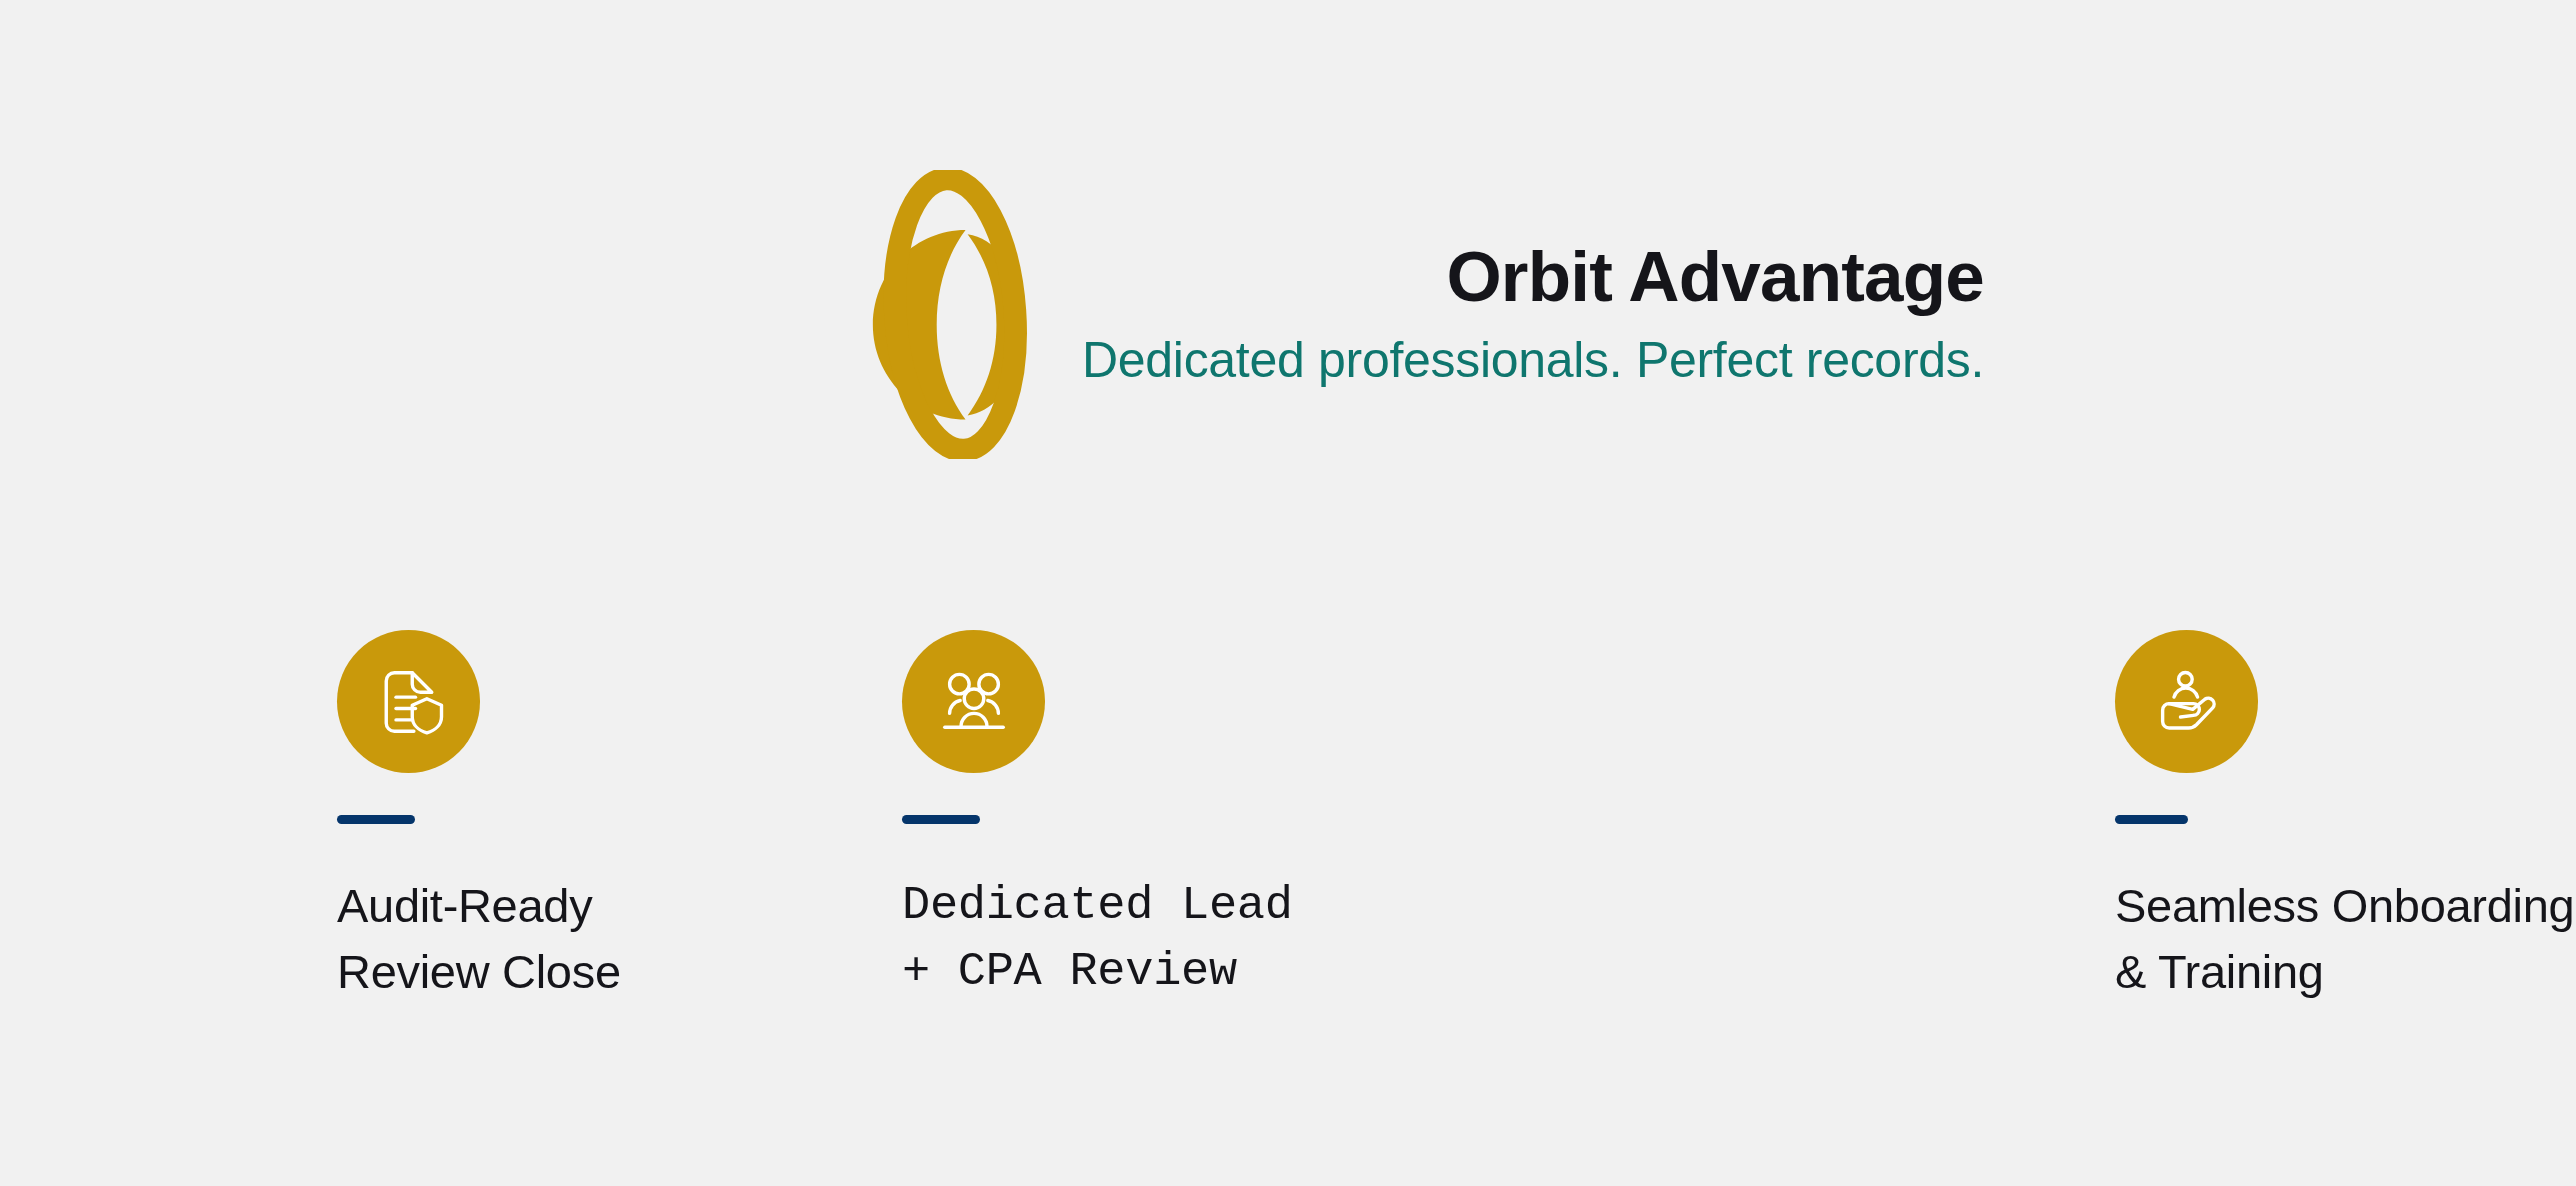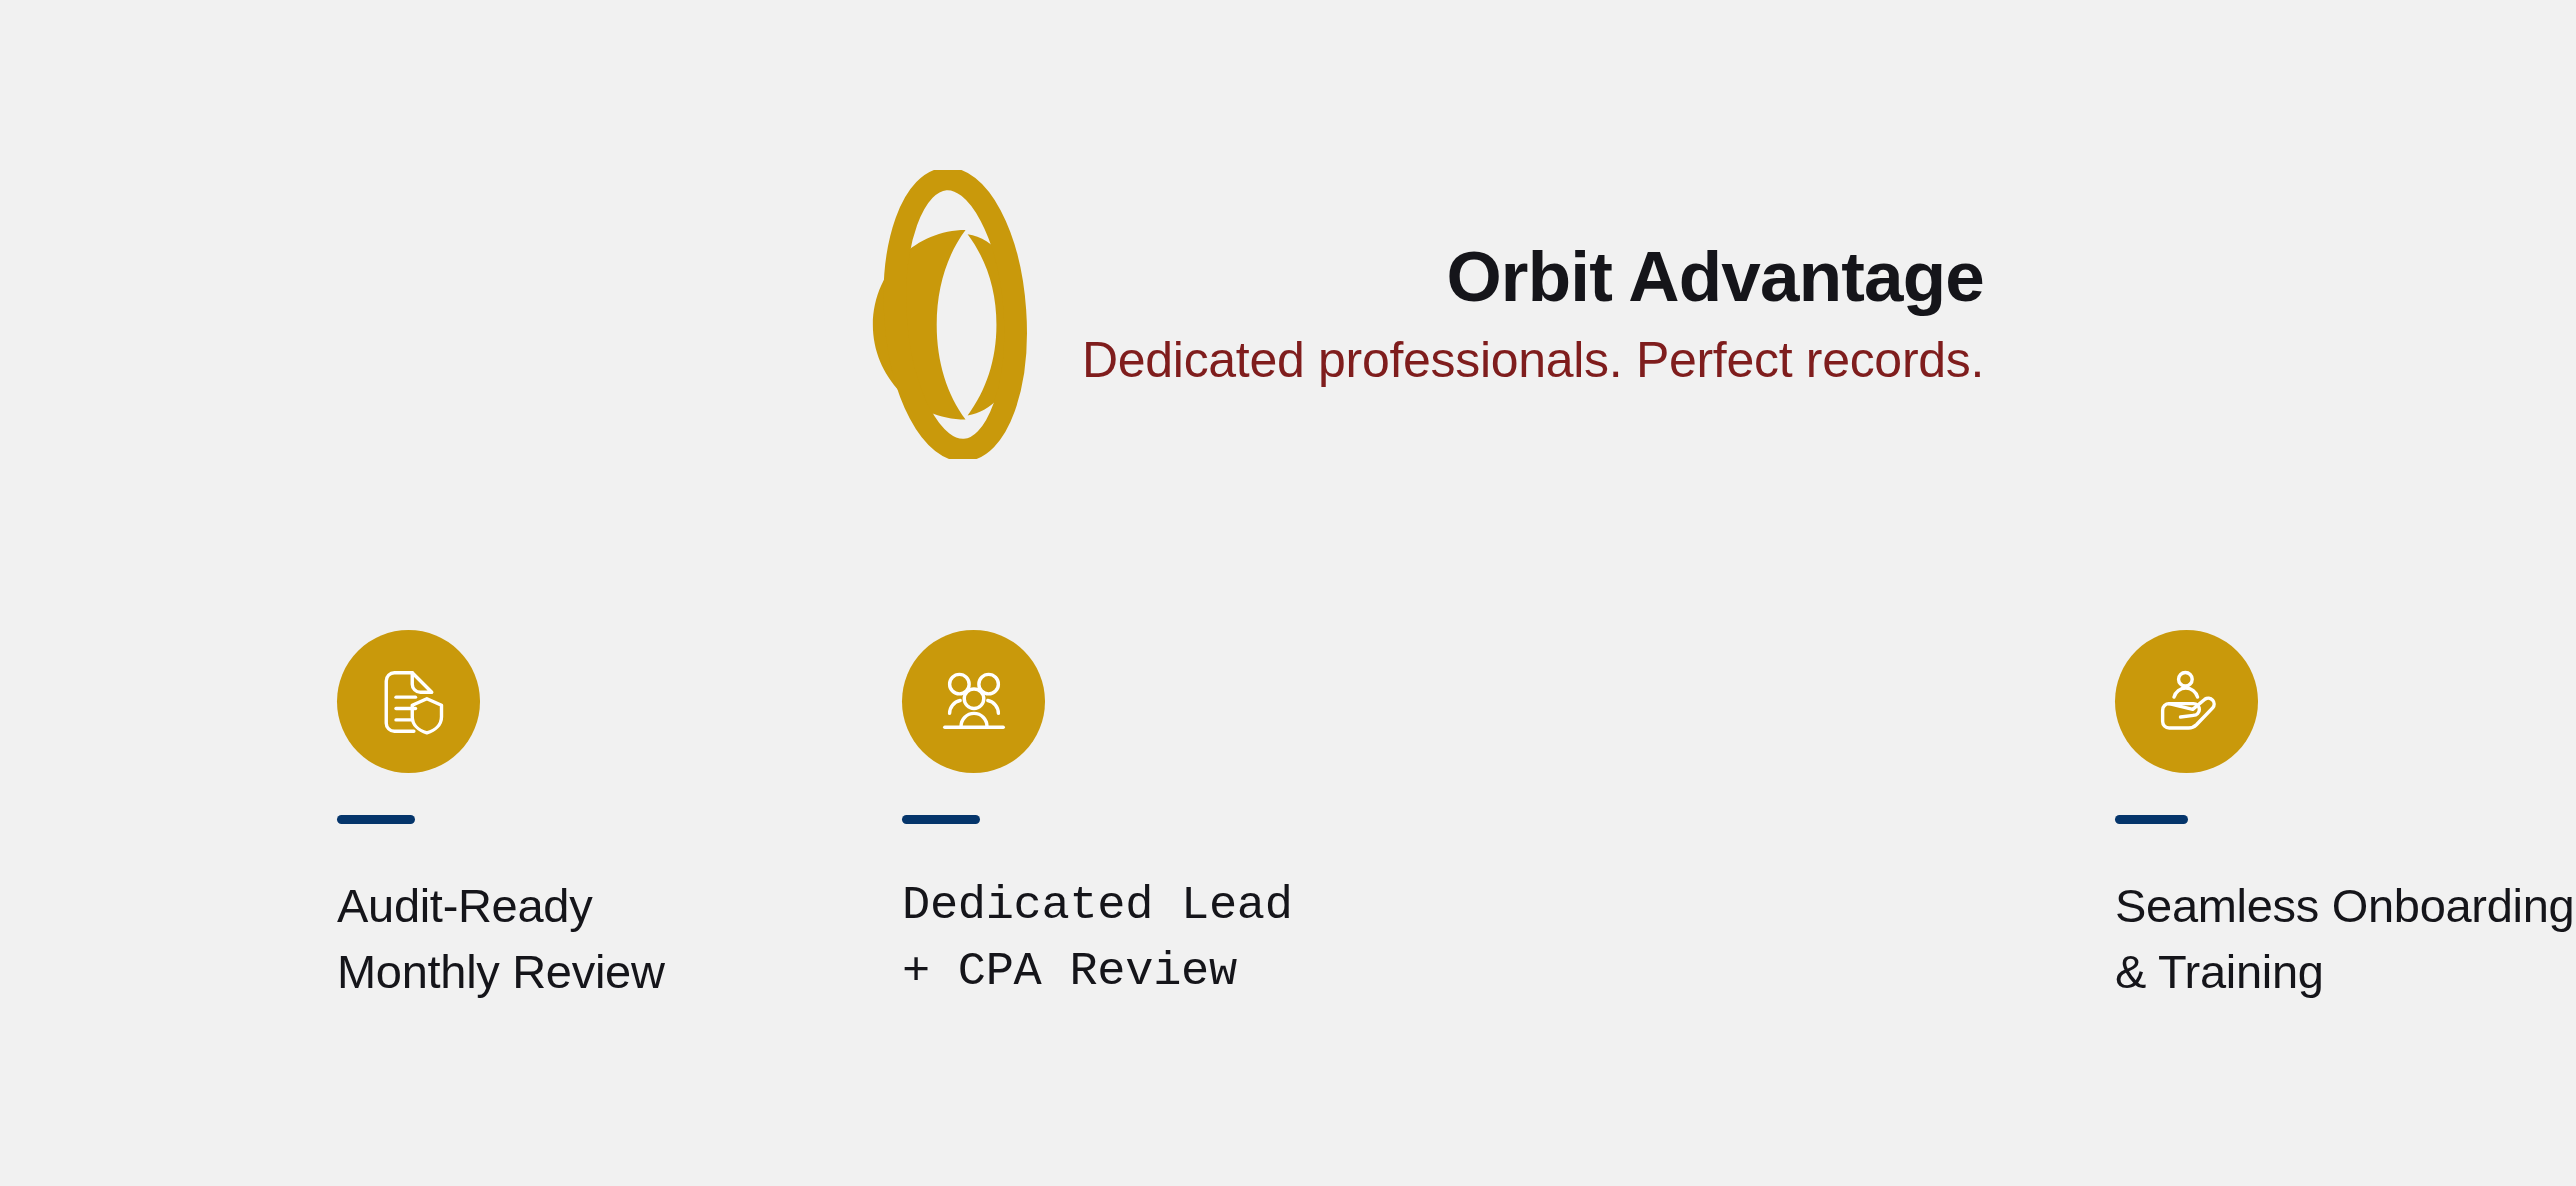--- a/index.html
+++ b/index.html
@@ -64,7 +64,7 @@
     font-weight: 400;
     line-height: 1.0;
     letter-spacing: -0.3px;
-    color: #7f1d1d;
+    color: #0f766e;
     margin: 0;
     white-space: nowrap;
   }

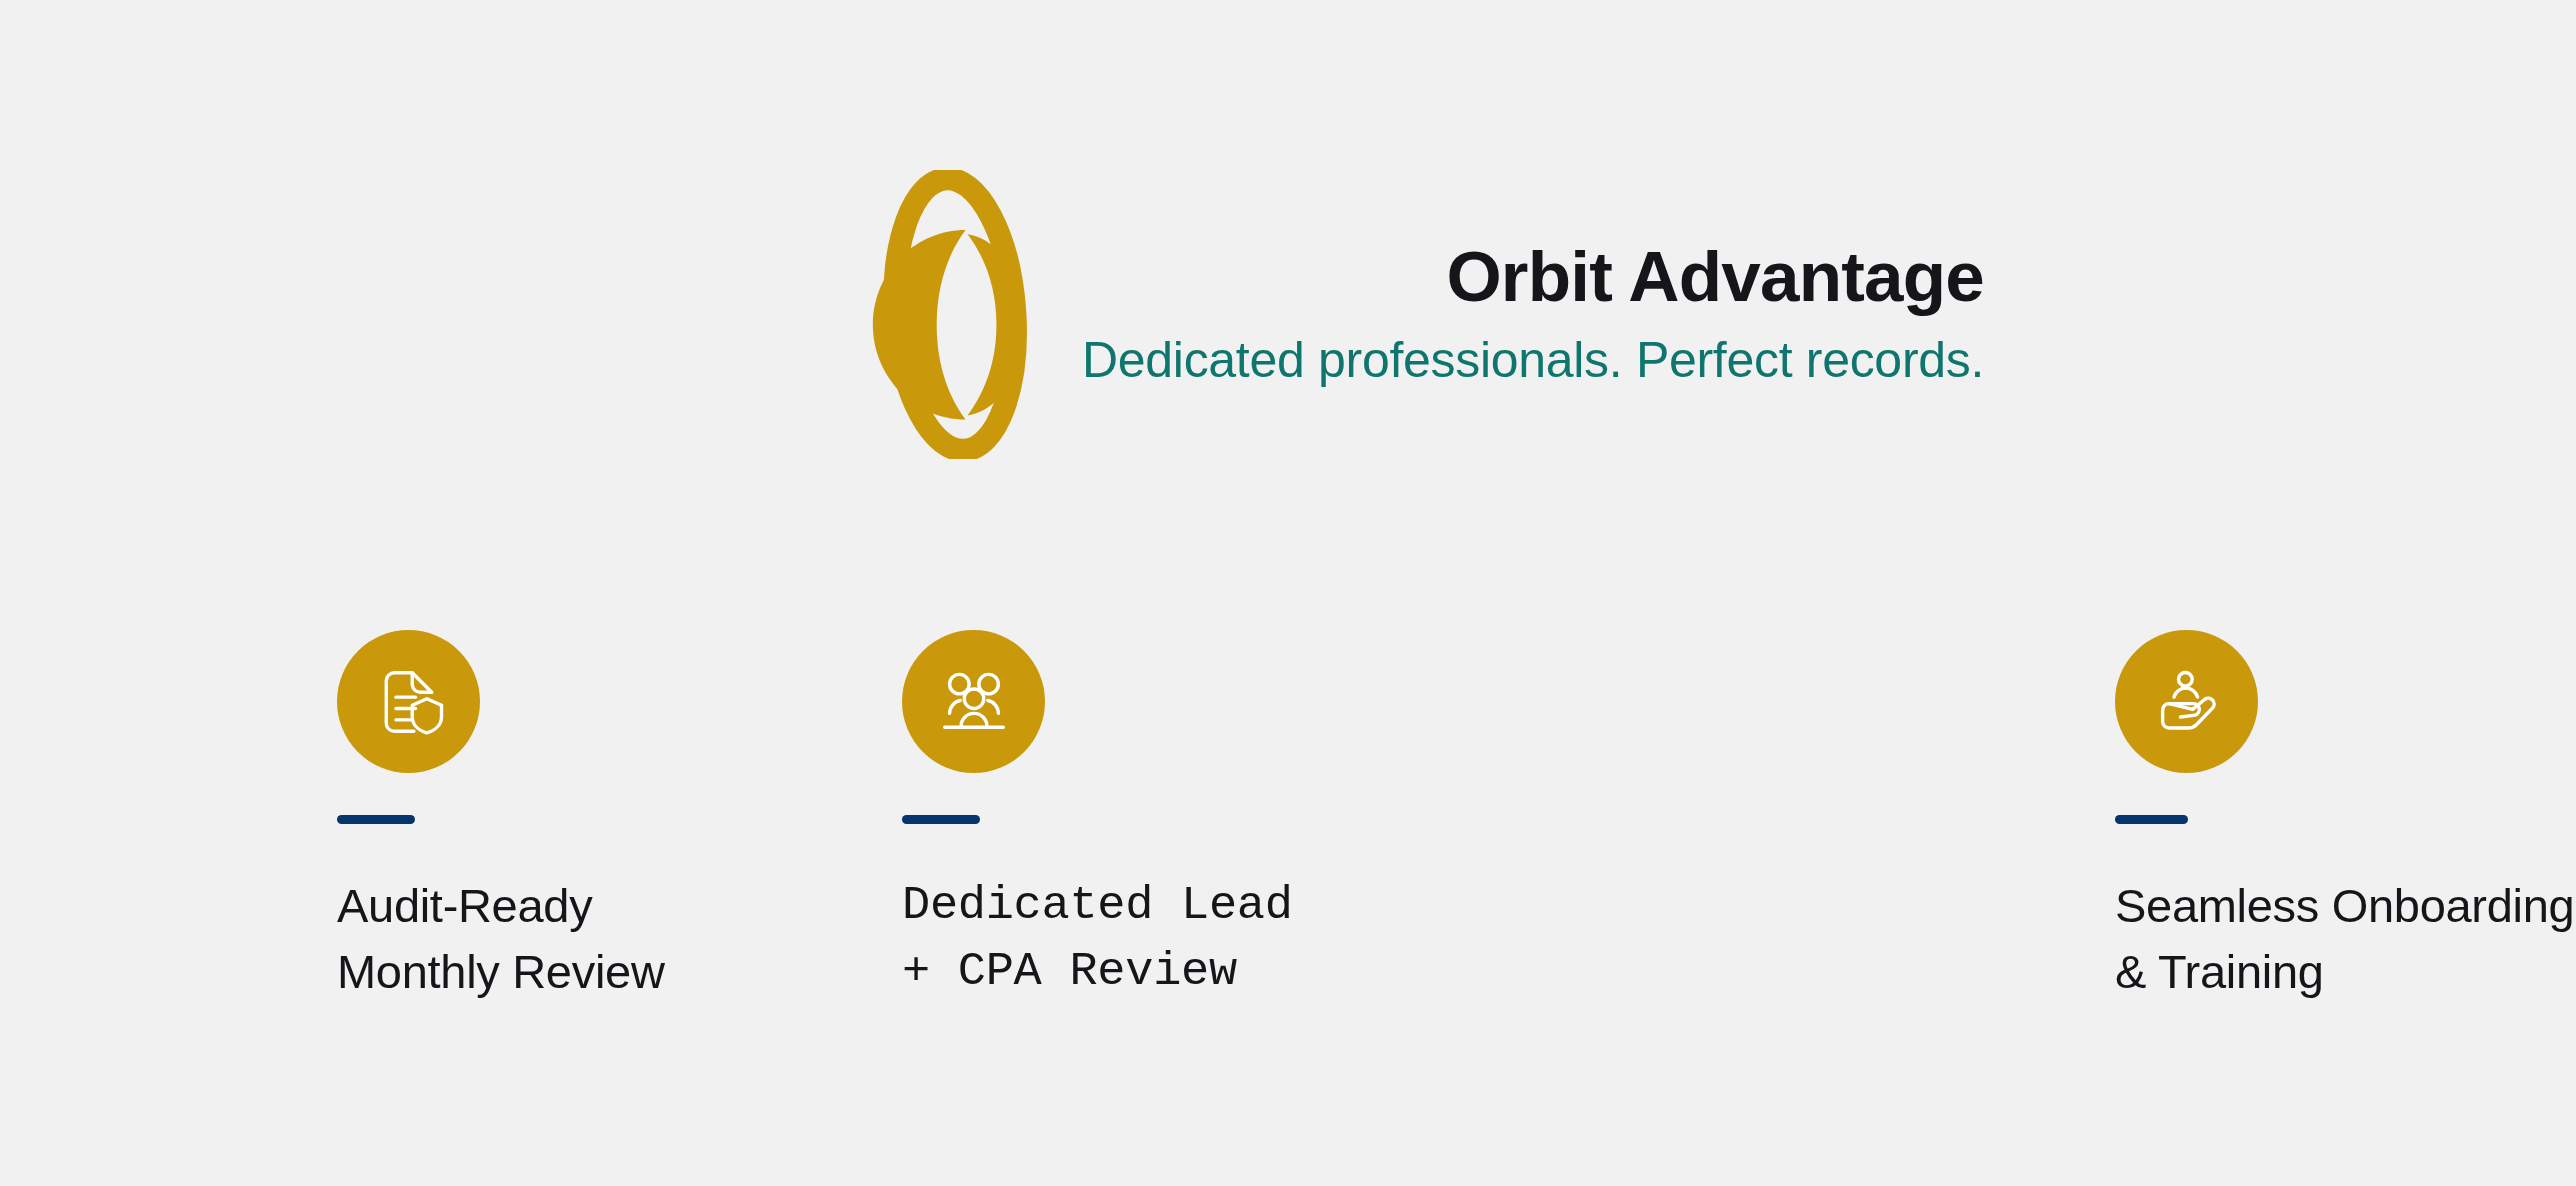--- a/index.html
+++ b/index.html
@@ -157,7 +157,7 @@
       </div>
       <div class="feature-rule" style="width:78px;"></div>
       <div class="feature-label">Audit-Ready
-Monthly Review</div>
+Review Close</div>
     </div>
 
     <div class="feature" style="left:902px;font-family:Liberation Mono, monospace;">

